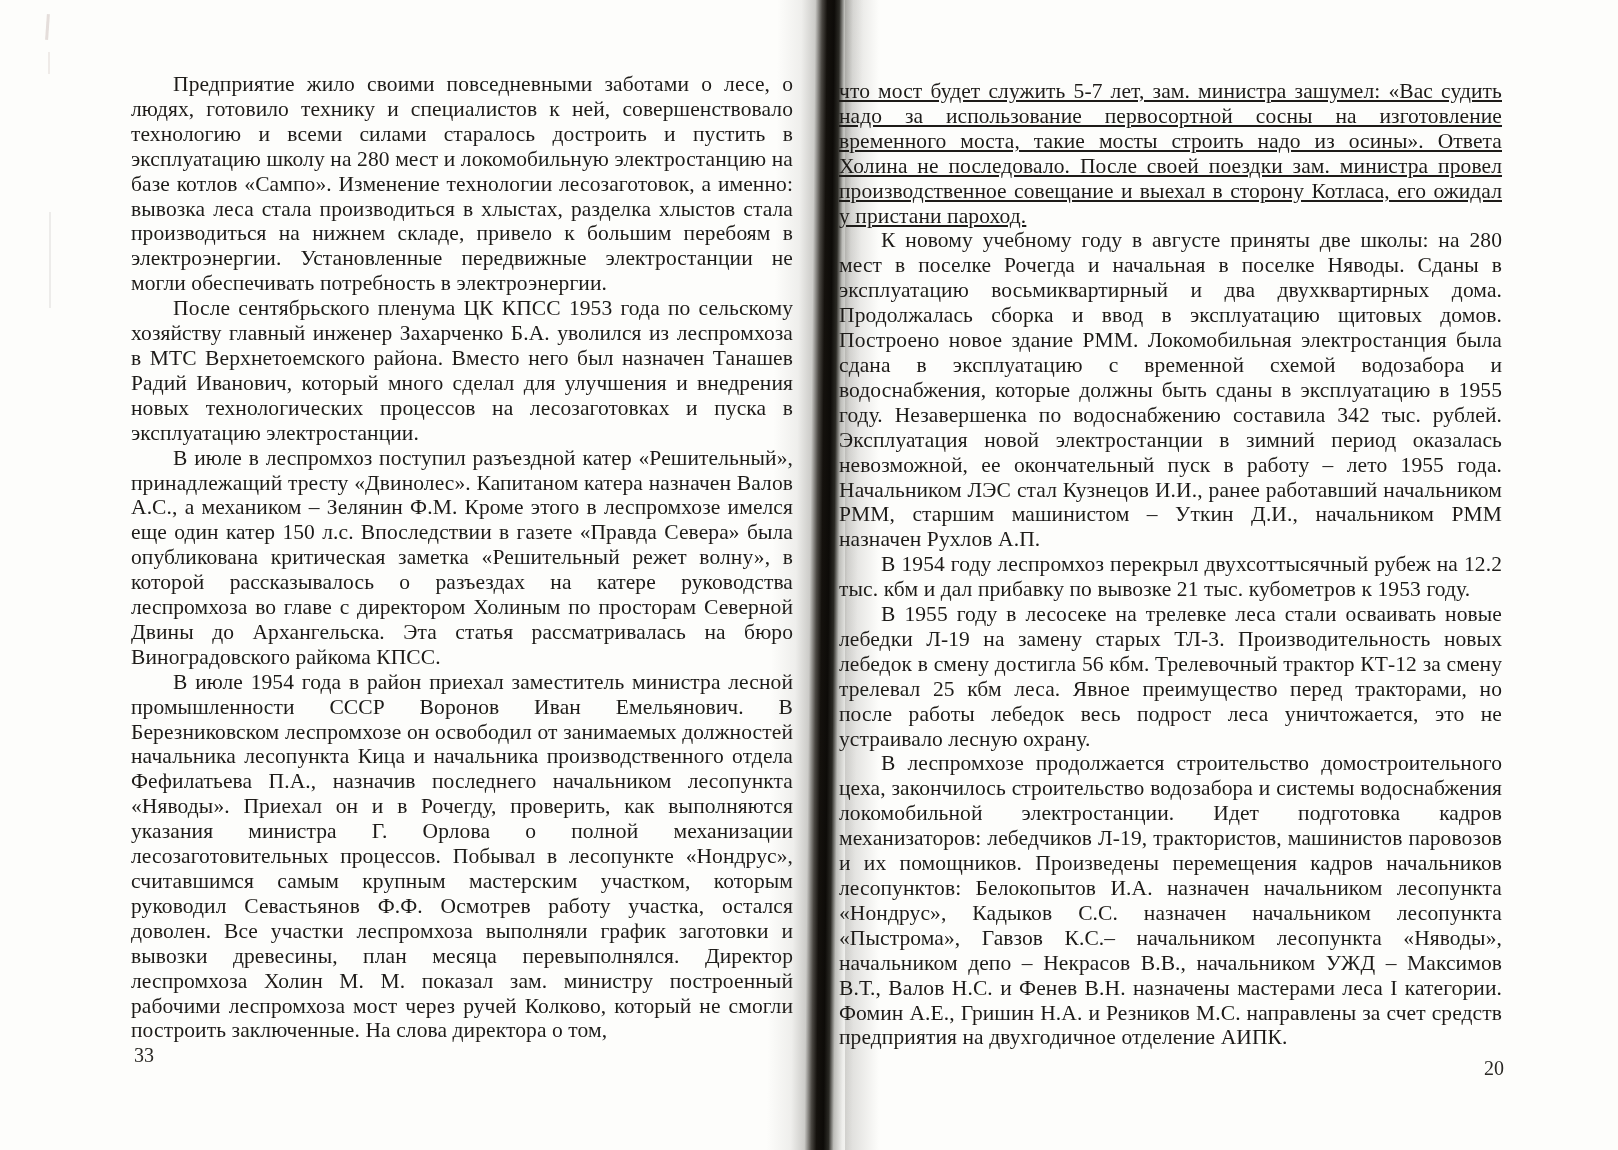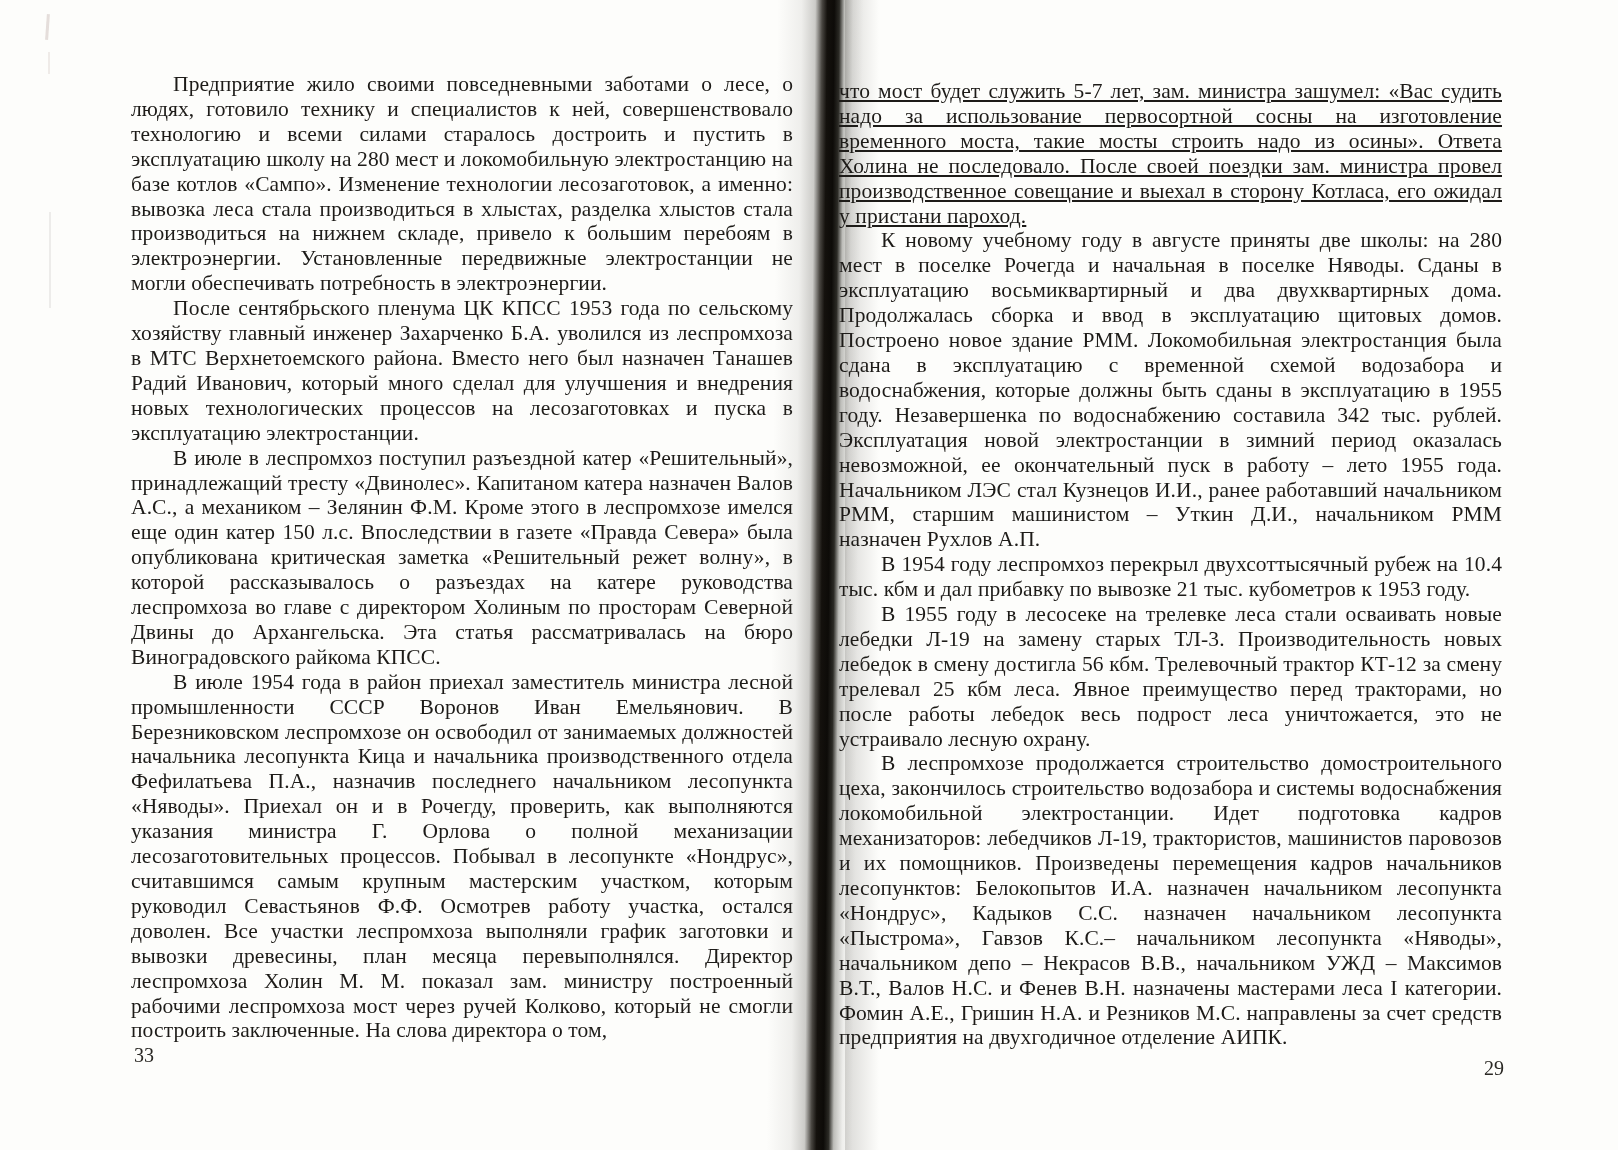--- a/index.html
+++ b/index.html
@@ -111,7 +111,7 @@
     <div class="text-block text-block-right">
       <p class="no-indent">что мост будет служить 5-7 лет, зам. министра зашумел: «Вас судить надо за использование первосортной сосны на изготовление временного моста, такие мосты строить надо из осины». Ответа Холина не последовало. После своей поездки зам. министра провел производственное совещание и выехал в сторону Котласа, его ожидал у пристани пароход.</p>
       <p>К новому учебному году в августе приняты две школы: на 280 мест в поселке Рочегда и начальная в поселке Няводы. Сданы в эксплуатацию восьмиквартирный и два двухквартирных дома. Продолжалась сборка и ввод в эксплуатацию щитовых домов. Построено новое здание РММ. Локомобильная электростанция была сдана в эксплуатацию с временной схемой водозабора и водоснабжения, которые должны быть сданы в эксплуатацию в 1955 году. Незавершенка по водоснабжению составила 342 тыс. рублей. Эксплуатация новой электростанции в зимний период оказалась невозможной, ее окончательный пуск в работу – лето 1955 года. Начальником ЛЭС стал Кузнецов И.И., ранее работавший начальником РММ, старшим машинистом – Уткин Д.И., начальником РММ назначен Рухлов А.П.</p>
-      <p>В 1954 году леспромхоз перекрыл двухсоттысячный рубеж на 10.4 тыс. кбм и дал прибавку по вывозке 21 тыс. кубометров к 1953 году.</p>
+      <p>В 1954 году леспромхоз перекрыл двухсоттысячный рубеж на 12.2 тыс. кбм и дал прибавку по вывозке 21 тыс. кубометров к 1953 году.</p>
       <p>В 1955 году в лесосеке на трелевке леса стали осваивать новые лебедки Л-19 на замену старых ТЛ-3. Производительность новых лебедок в смену достигла 56 кбм. Трелевочный трактор КТ-12 за смену трелевал 25 кбм леса. Явное преимущество перед тракторами, но после работы лебедок весь подрост леса уничтожается, это не устраивало лесную охрану.</p>
       <p>В леспромхозе продолжается строительство домостроительного цеха, закончилось строительство водозабора и системы водоснабжения локомобильной электростанции. Идет подготовка кадров механизаторов: лебедчиков Л-19, трактористов, машинистов паровозов и их помощников. Произведены перемещения кадров начальников лесопунктов: Белокопытов И.А. назначен начальником лесопункта «Нондрус», Кадыков С.С. назначен начальником лесопункта «Пыстрома», Гавзов К.С.– начальником лесопункта «Няводы», начальником депо – Некрасов В.В., начальником УЖД – Максимов В.Т., Валов Н.С. и Фенев В.Н. назначены мастерами леса I категории. Фомин А.Е., Гришин Н.А. и Резников М.С. направлены за счет средств предприятия на двухгодичное отделение АИПК.</p>
     </div>

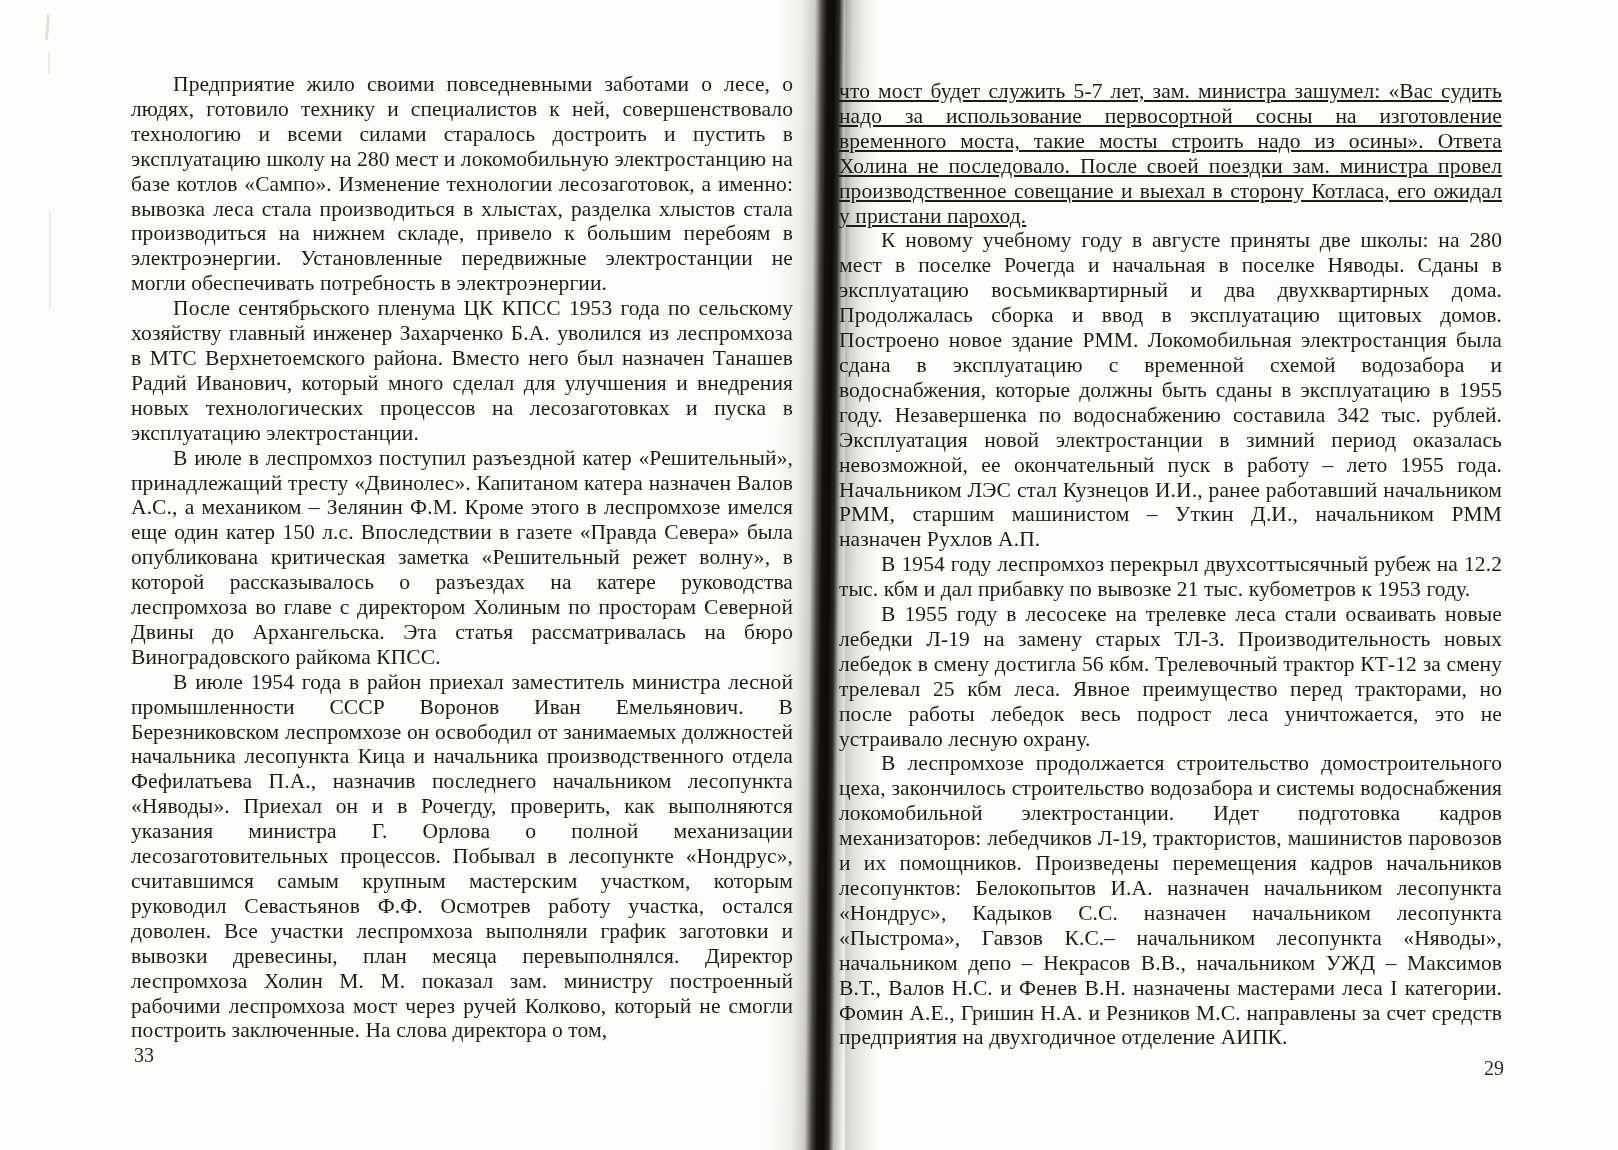--- a/index.html
+++ b/index.html
@@ -115,7 +115,7 @@
       <p>В 1955 году в лесосеке на трелевке леса стали осваивать новые лебедки Л-19 на замену старых ТЛ-3. Производительность новых лебедок в смену достигла 56 кбм. Трелевочный трактор КТ-12 за смену трелевал 25 кбм леса. Явное преимущество перед тракторами, но после работы лебедок весь подрост леса уничтожается, это не устраивало лесную охрану.</p>
       <p>В леспромхозе продолжается строительство домостроительного цеха, закончилось строительство водозабора и системы водоснабжения локомобильной электростанции. Идет подготовка кадров механизаторов: лебедчиков Л-19, трактористов, машинистов паровозов и их помощников. Произведены перемещения кадров начальников лесопунктов: Белокопытов И.А. назначен начальником лесопункта «Нондрус», Кадыков С.С. назначен начальником лесопункта «Пыстрома», Гавзов К.С.– начальником лесопункта «Няводы», начальником депо – Некрасов В.В., начальником УЖД – Максимов В.Т., Валов Н.С. и Фенев В.Н. назначены мастерами леса I категории. Фомин А.Е., Гришин Н.А. и Резников М.С. направлены за счет средств предприятия на двухгодичное отделение АИПК.</p>
     </div>
-    <div class="page-number page-number-right">29</div>
+    <div class="page-number page-number-right">20</div>
   </section>
 
   <div class="artifact artifact-1"></div>

